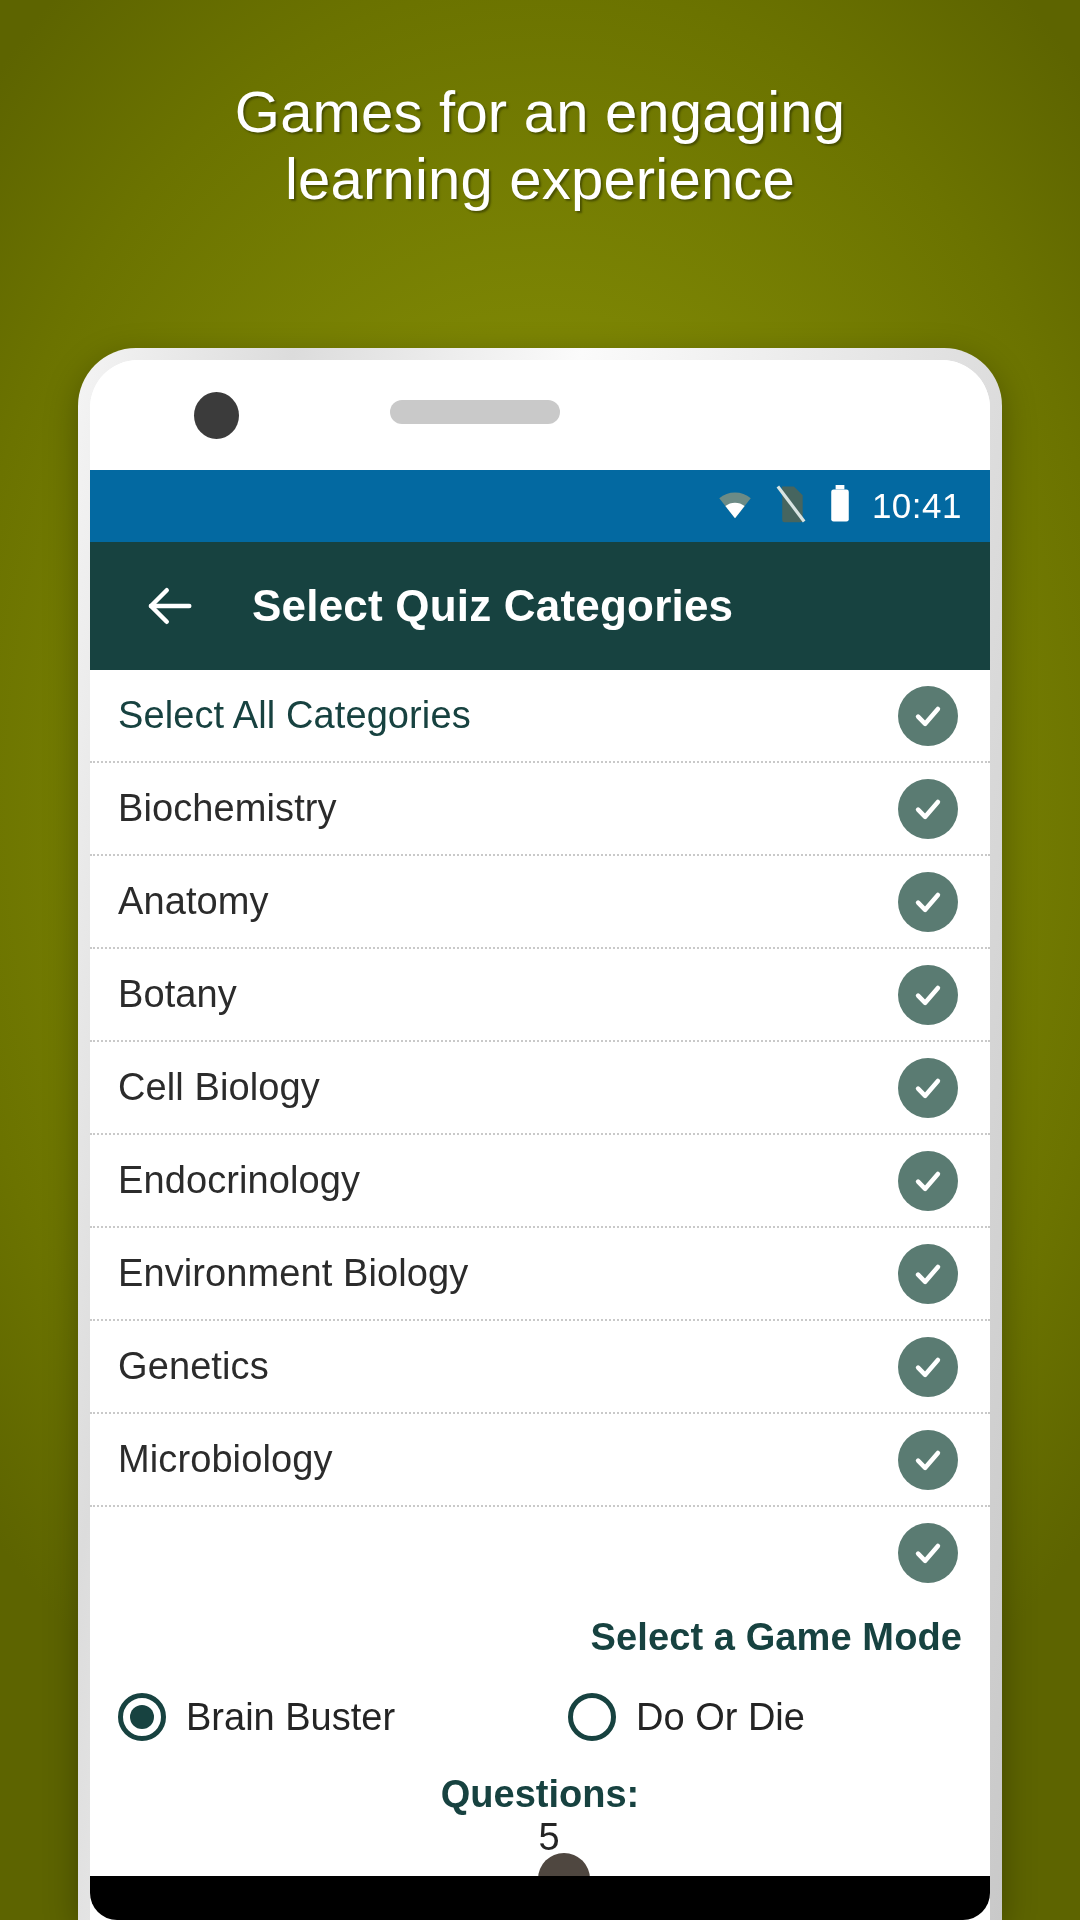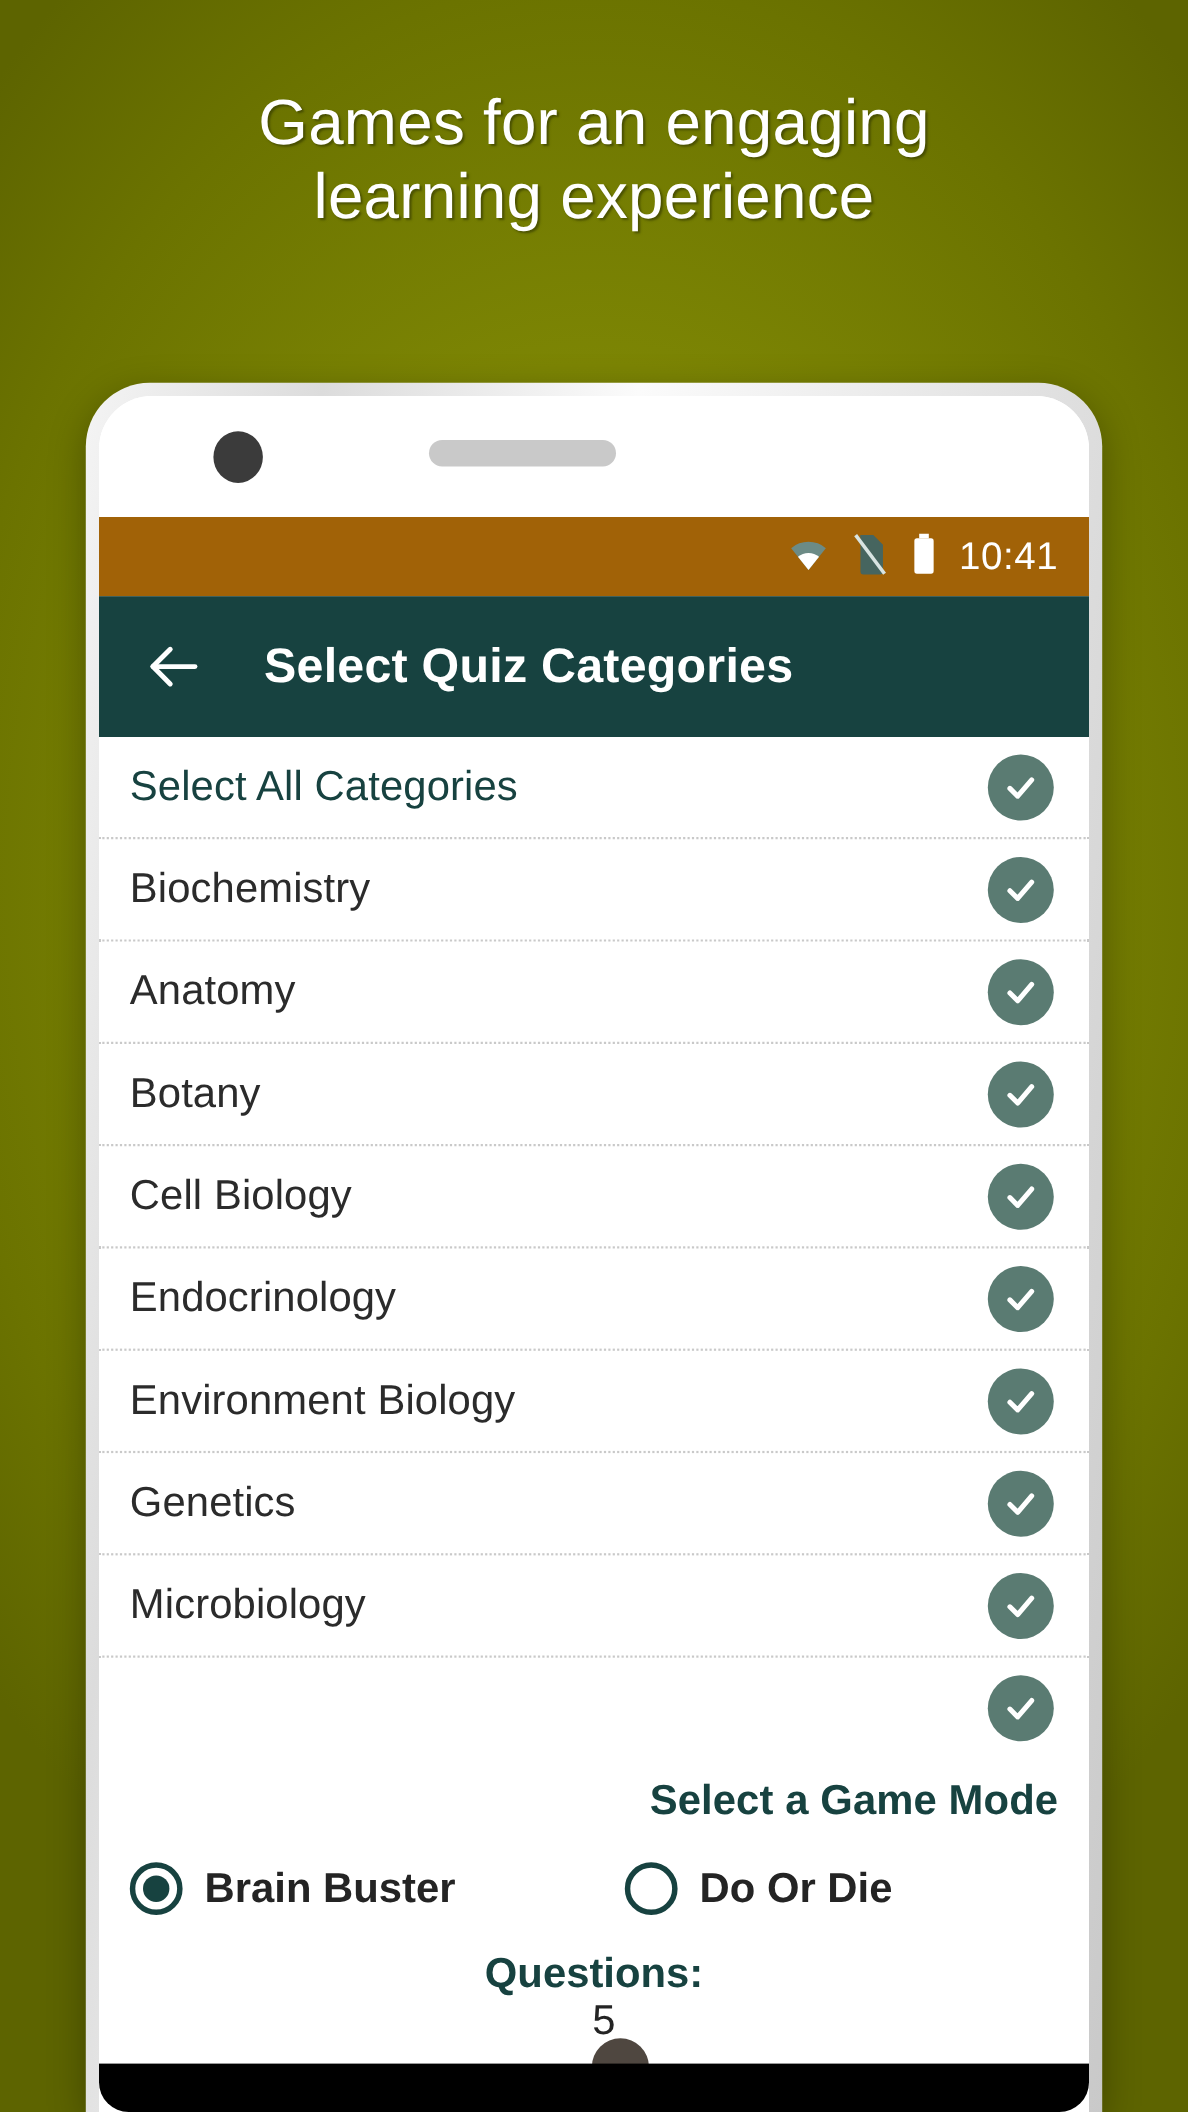--- a/index.html
+++ b/index.html
@@ -73,7 +73,7 @@
 
   
   .statusbar{
-    height:72px; background:#a16207;
+    height:72px; background:#0369a1;
     display:flex; align-items:center; justify-content:flex-end;
     padding-right:28px; gap:20px;
     flex:0 0 auto;

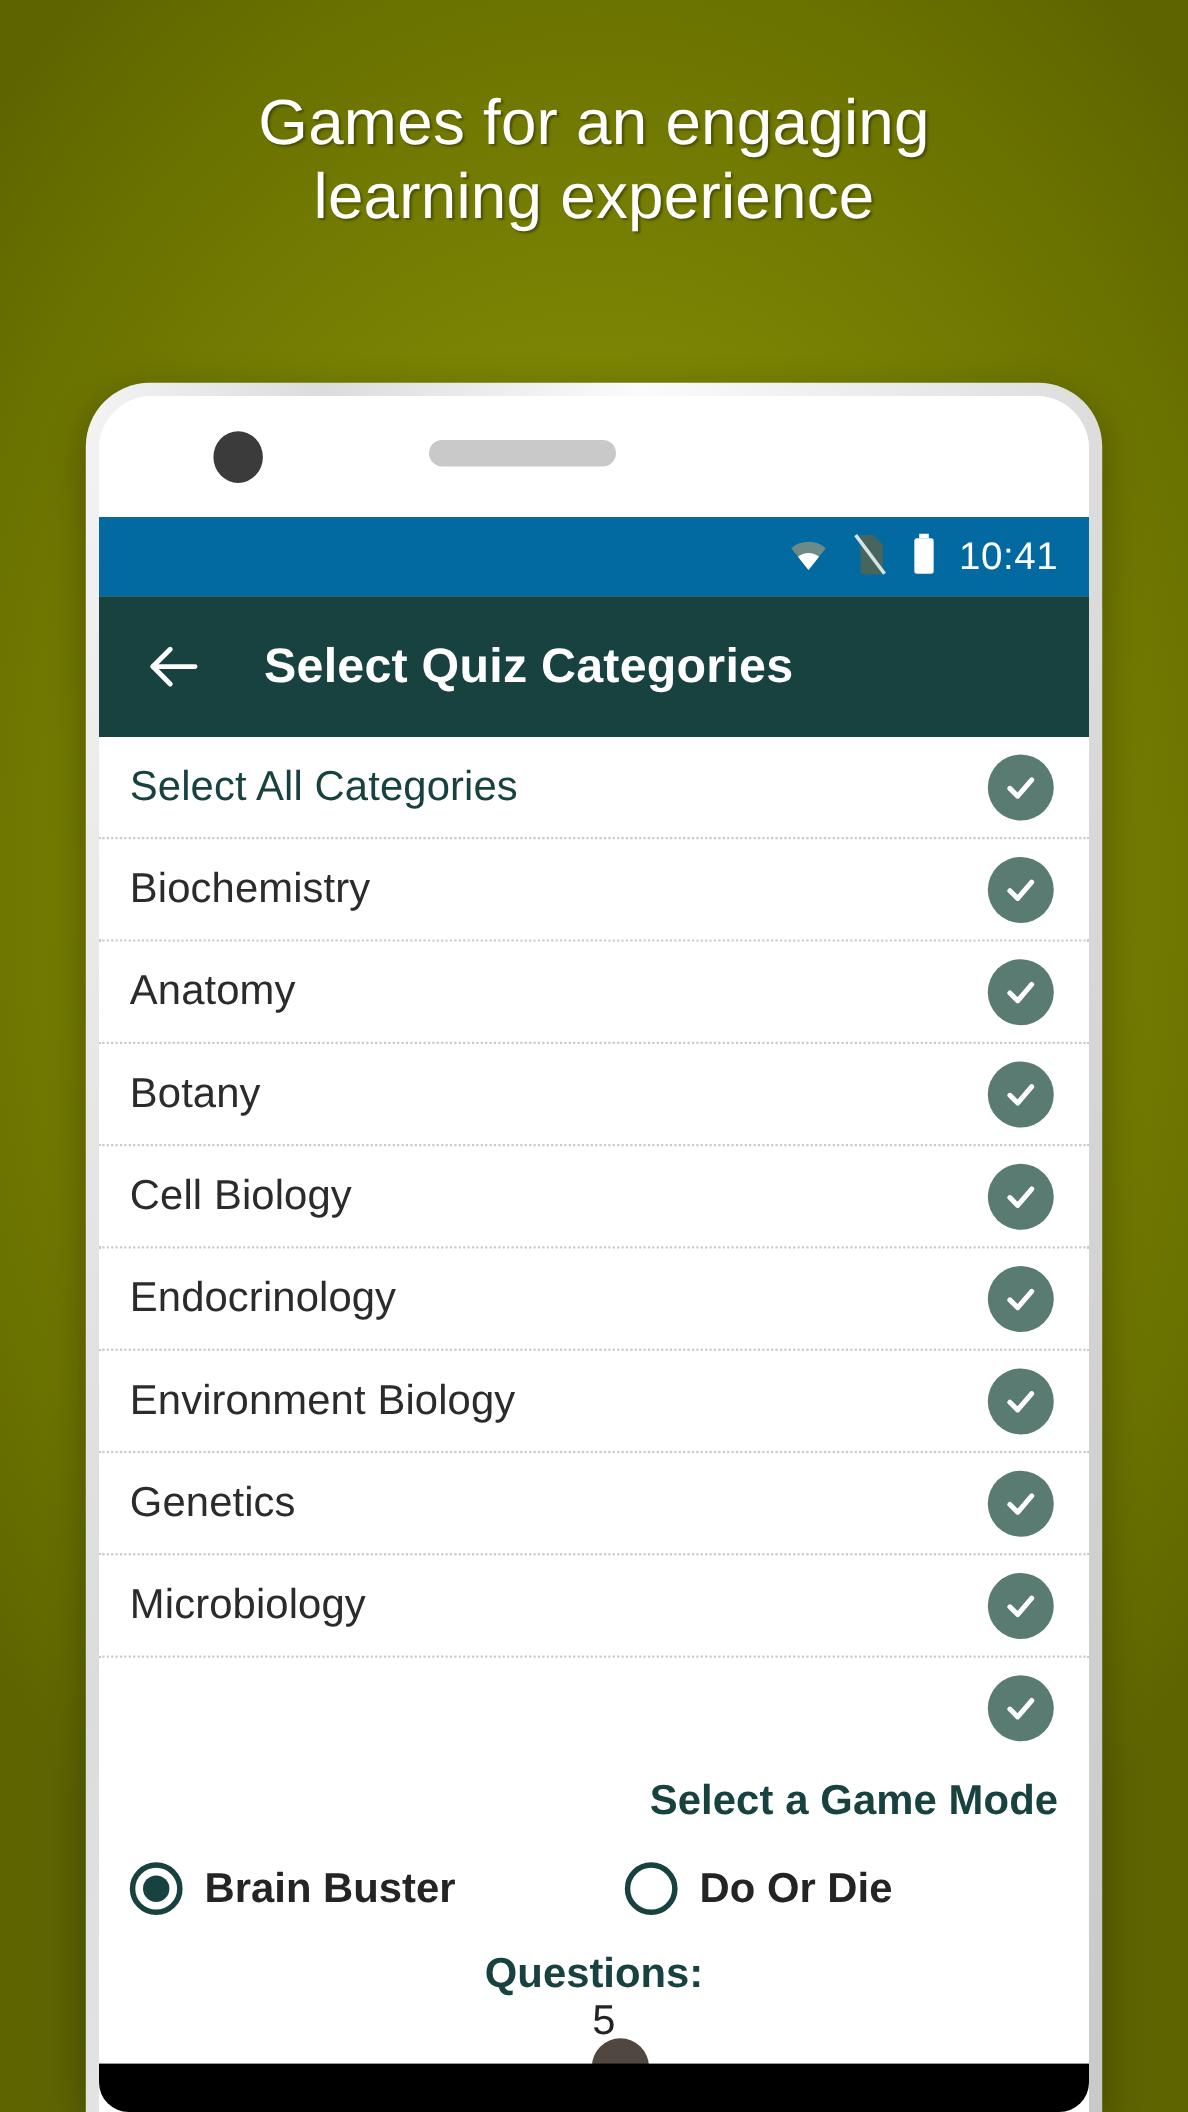--- a/index.html
+++ b/index.html
@@ -88,7 +88,7 @@
   .appbar{
     height:128px; background:#174240;
     display:flex; align-items:center;
-    padding-left:40px;
+    padding-left:52px;
     flex:0 0 auto;
     position:relative;
   }

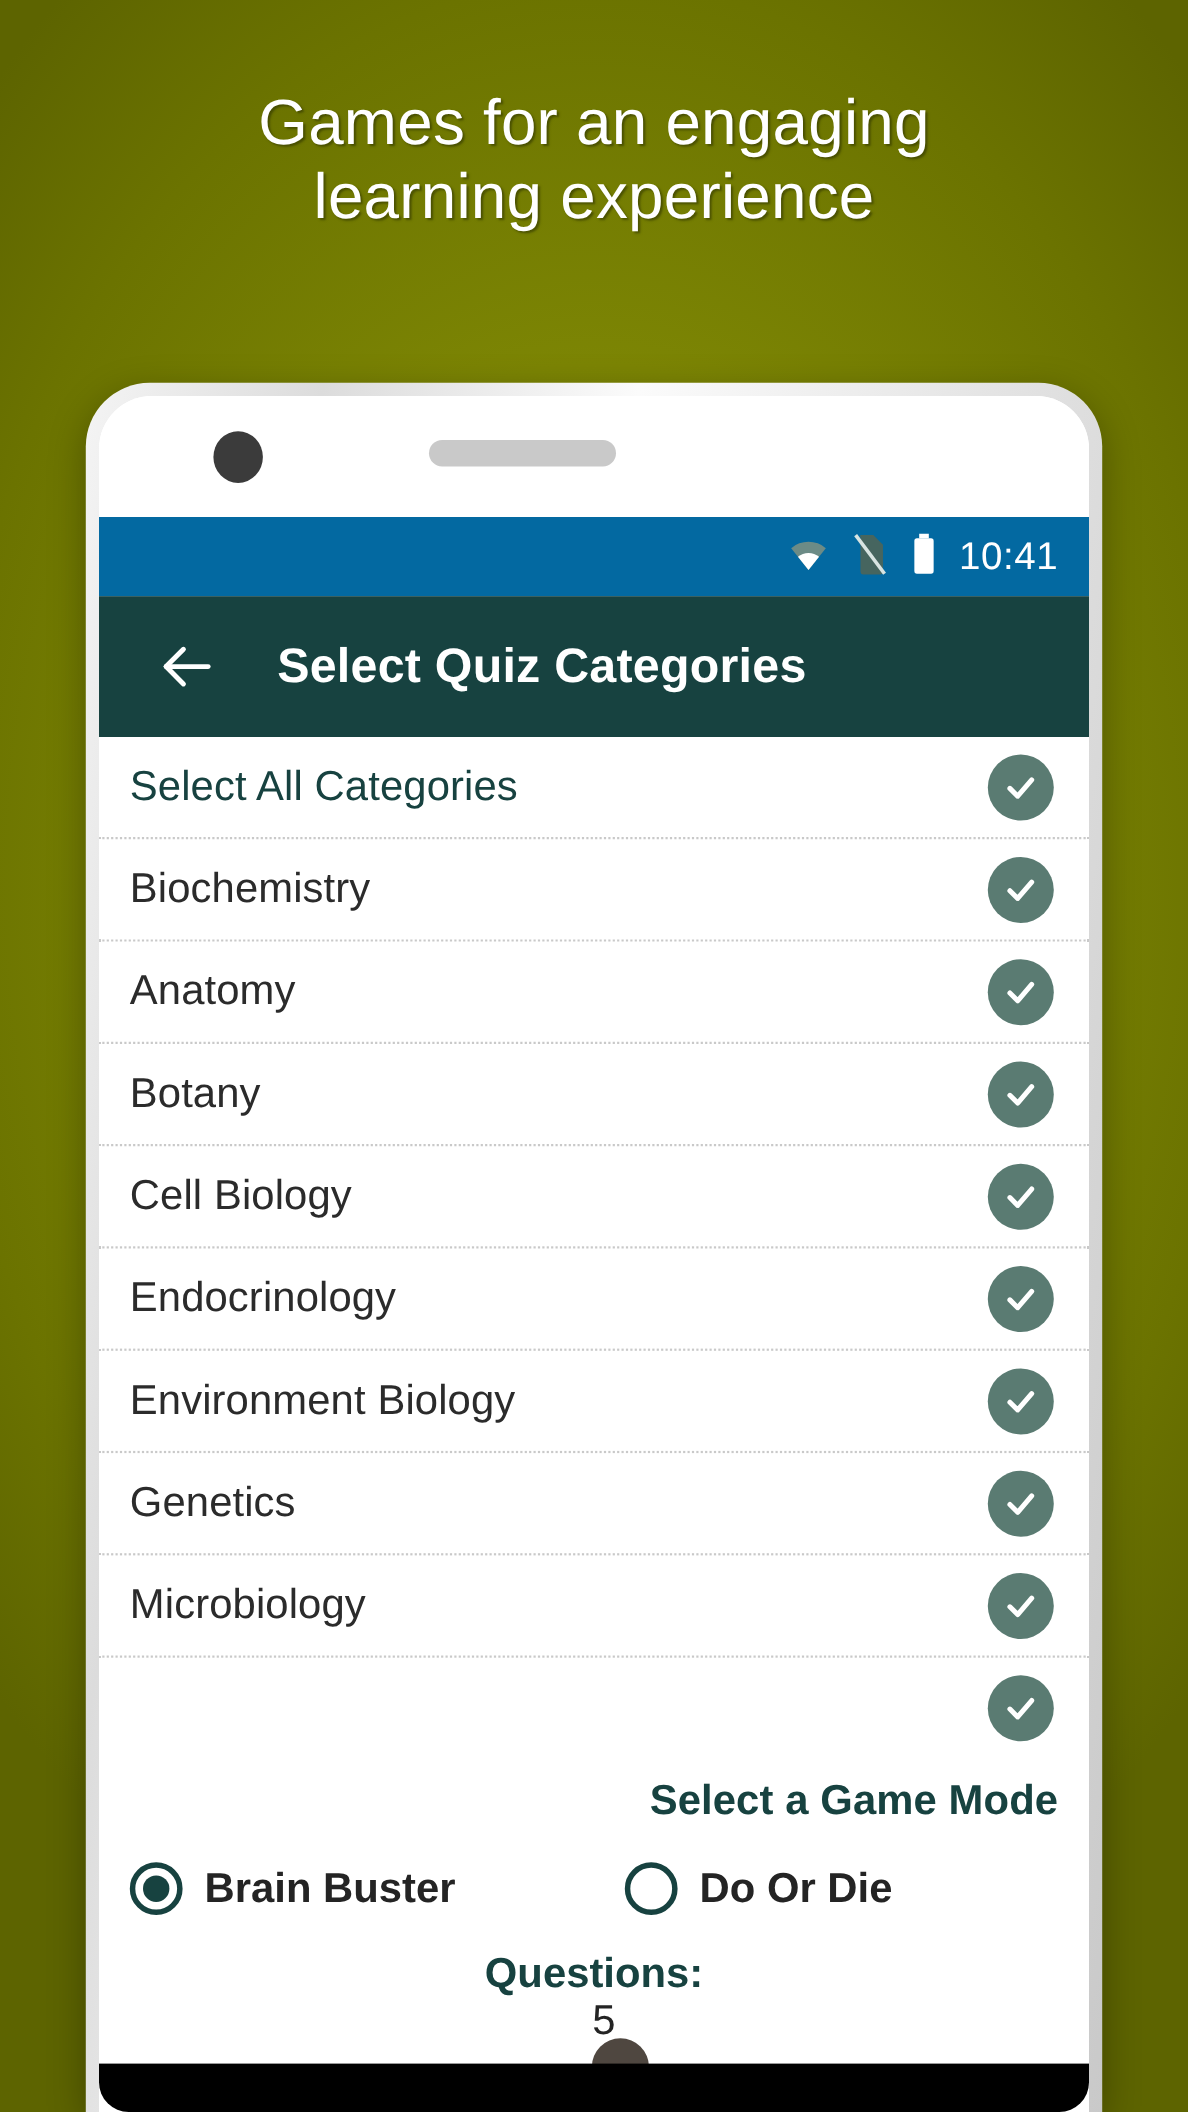--- a/index.html
+++ b/index.html
@@ -137,7 +137,7 @@
     font-size:38px; color:#174240; font-weight:700; letter-spacing:.1px;text-align:right;
   }
   .modes{
-    display:flex; align-items:center; margin-top:34px;font-weight:bold;
+    display:flex; align-items:center; margin-top:34px;
   }
   .mode{ display:flex; align-items:center; }
   .mode:first-child{ width:450px; }

